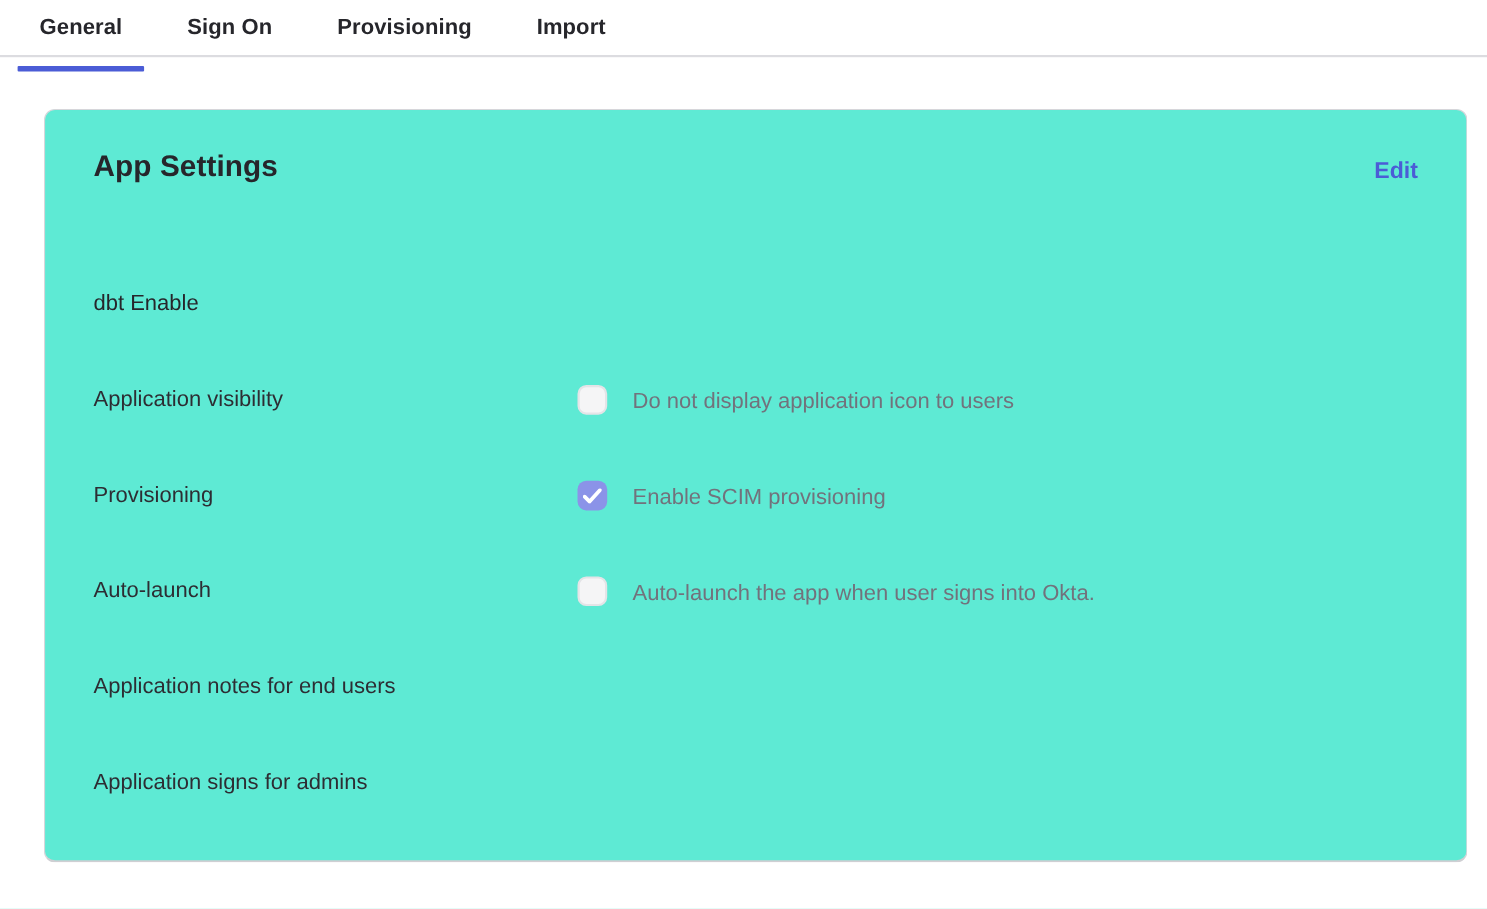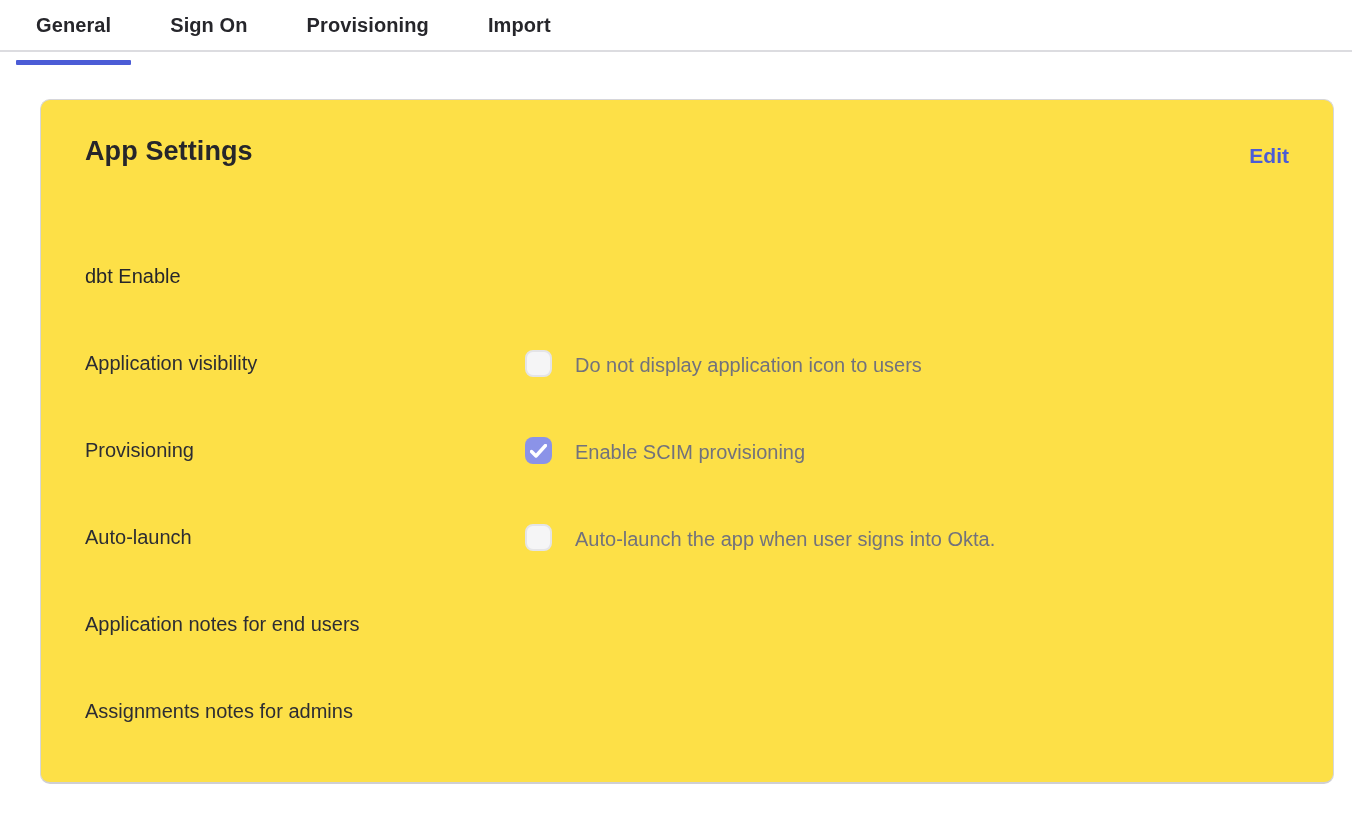--- a/index.html
+++ b/index.html
@@ -52,7 +52,7 @@
     border: 1px solid #d6d6da;
     border-bottom: 2px solid #cfcfd3;
     border-radius: 10px;
-    background: #fde047;
+    background: #5eead4;
     padding: 36px 44px 25px 44px;
   }
   .card-header {

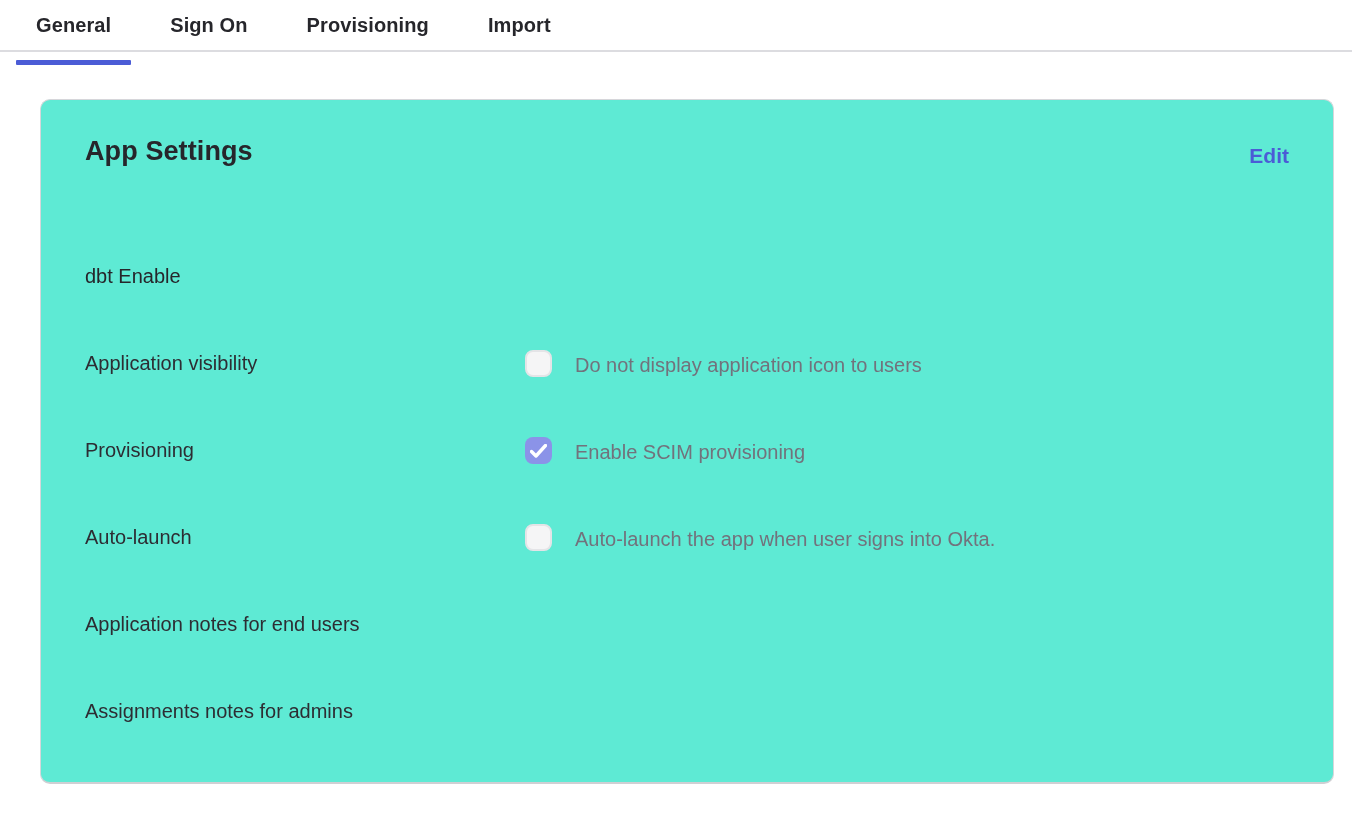--- a/index.html
+++ b/index.html
@@ -199,7 +199,7 @@
   </div>
 
   <div class="row">
-    <div class="row-label">Assignments notes for admins</div>
+    <div class="row-label">Application signs for admins</div>
     <div class="row-content"></div>
   </div>
 </div>

